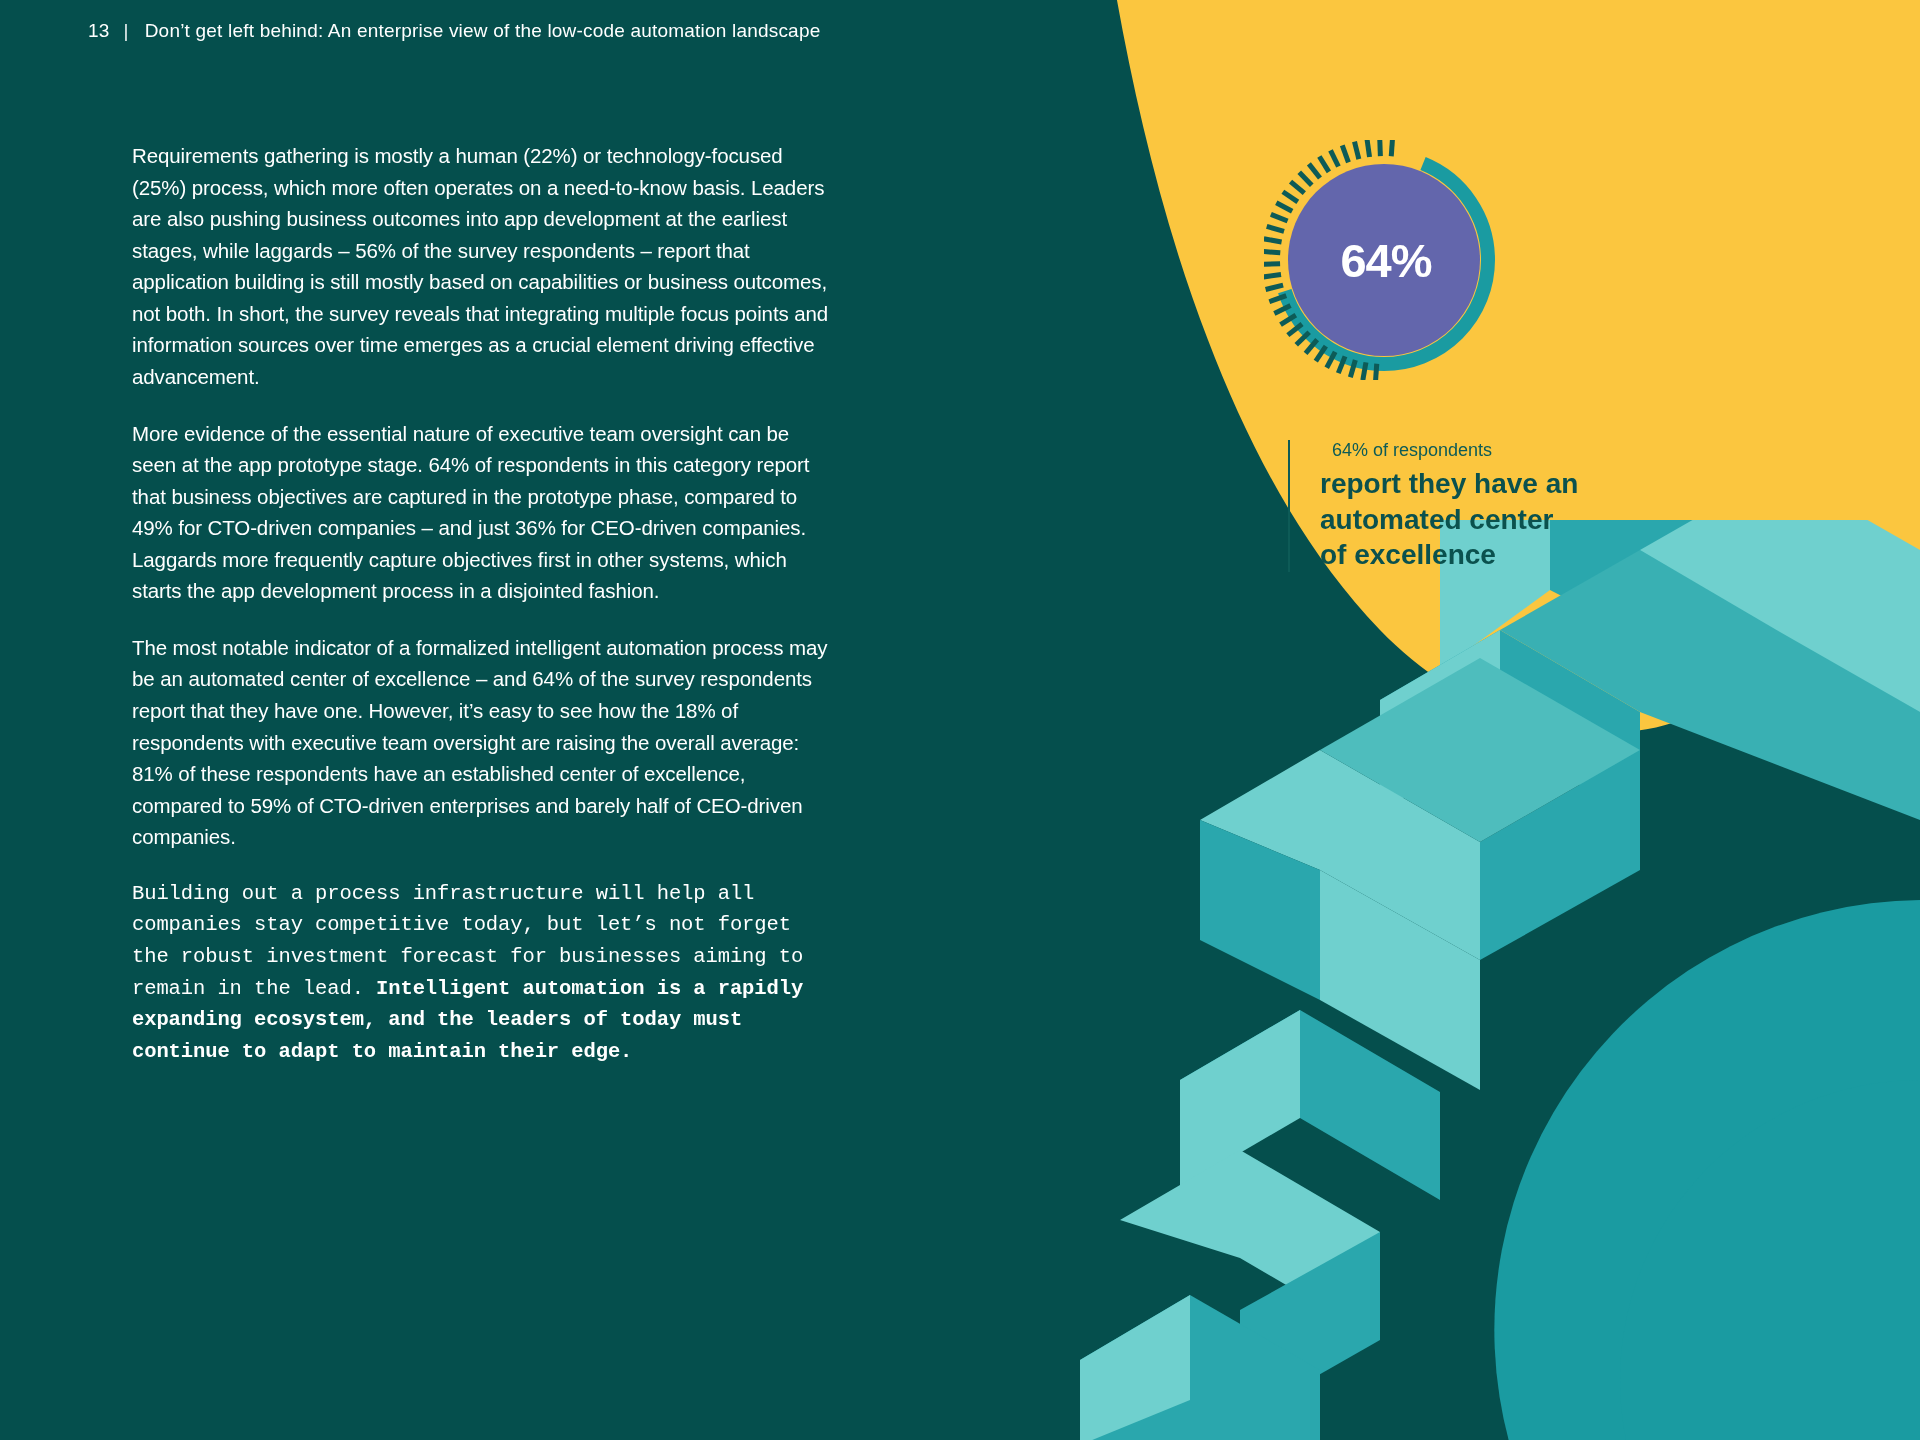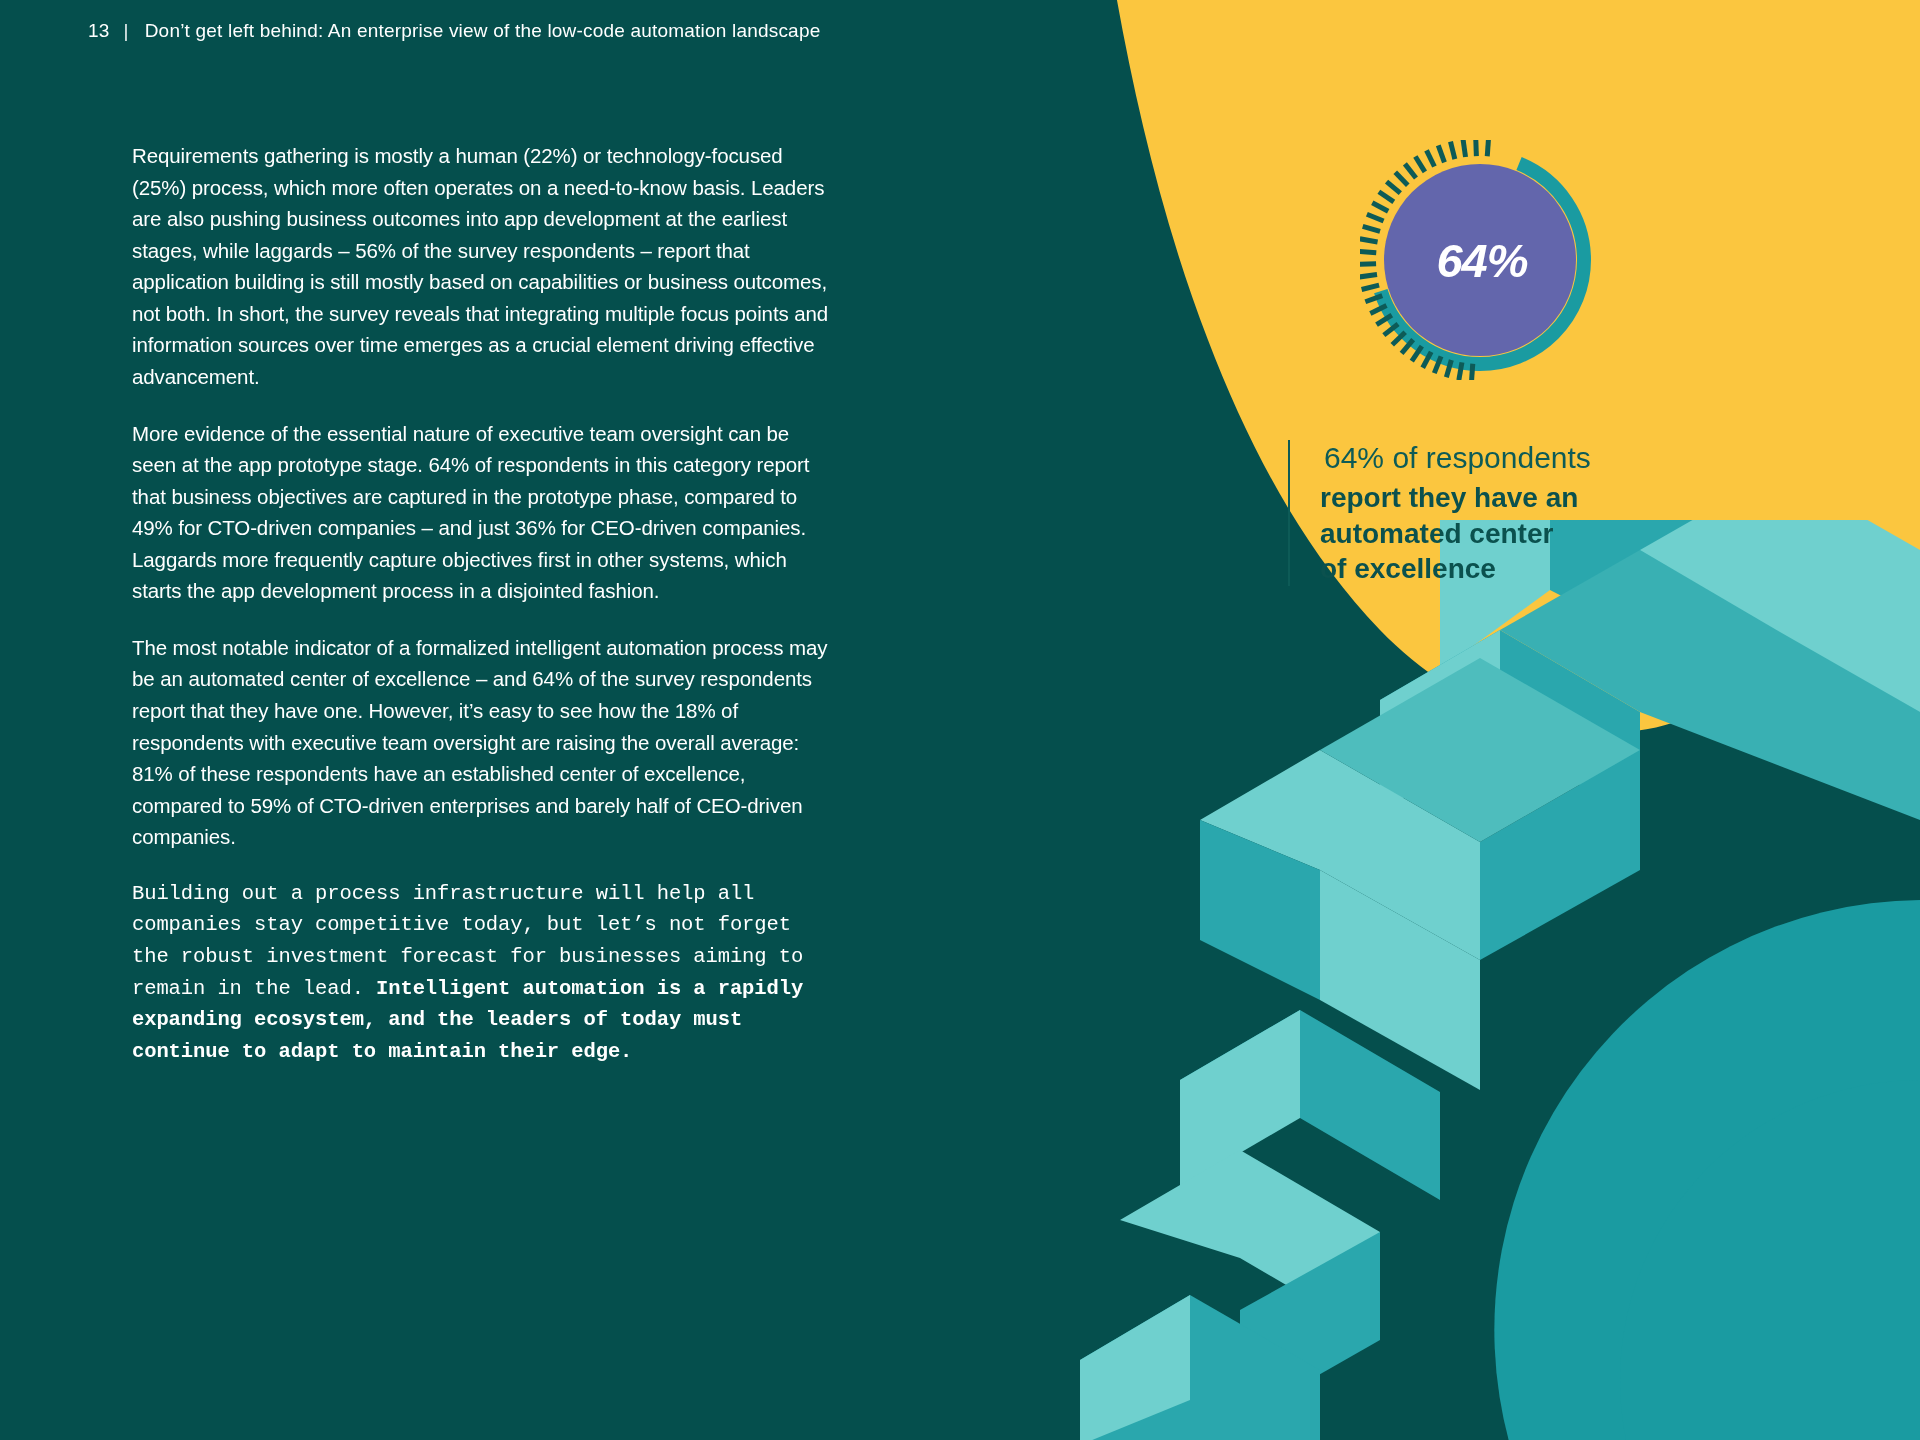--- a/index.html
+++ b/index.html
@@ -40,7 +40,7 @@
   .artsvg{position:absolute;left:0;top:0;}
 
   
-  .donut{position:absolute;left:1360px;top:140px;width:240px;height:240px;font-style:italic;}
+  .donut{position:absolute;left:1264px;top:140px;width:240px;height:240px;}
   .donutsvg{position:absolute;left:0;top:0;}
   .donut .pct{
     position:absolute;left:0;top:0;width:240px;height:240px;

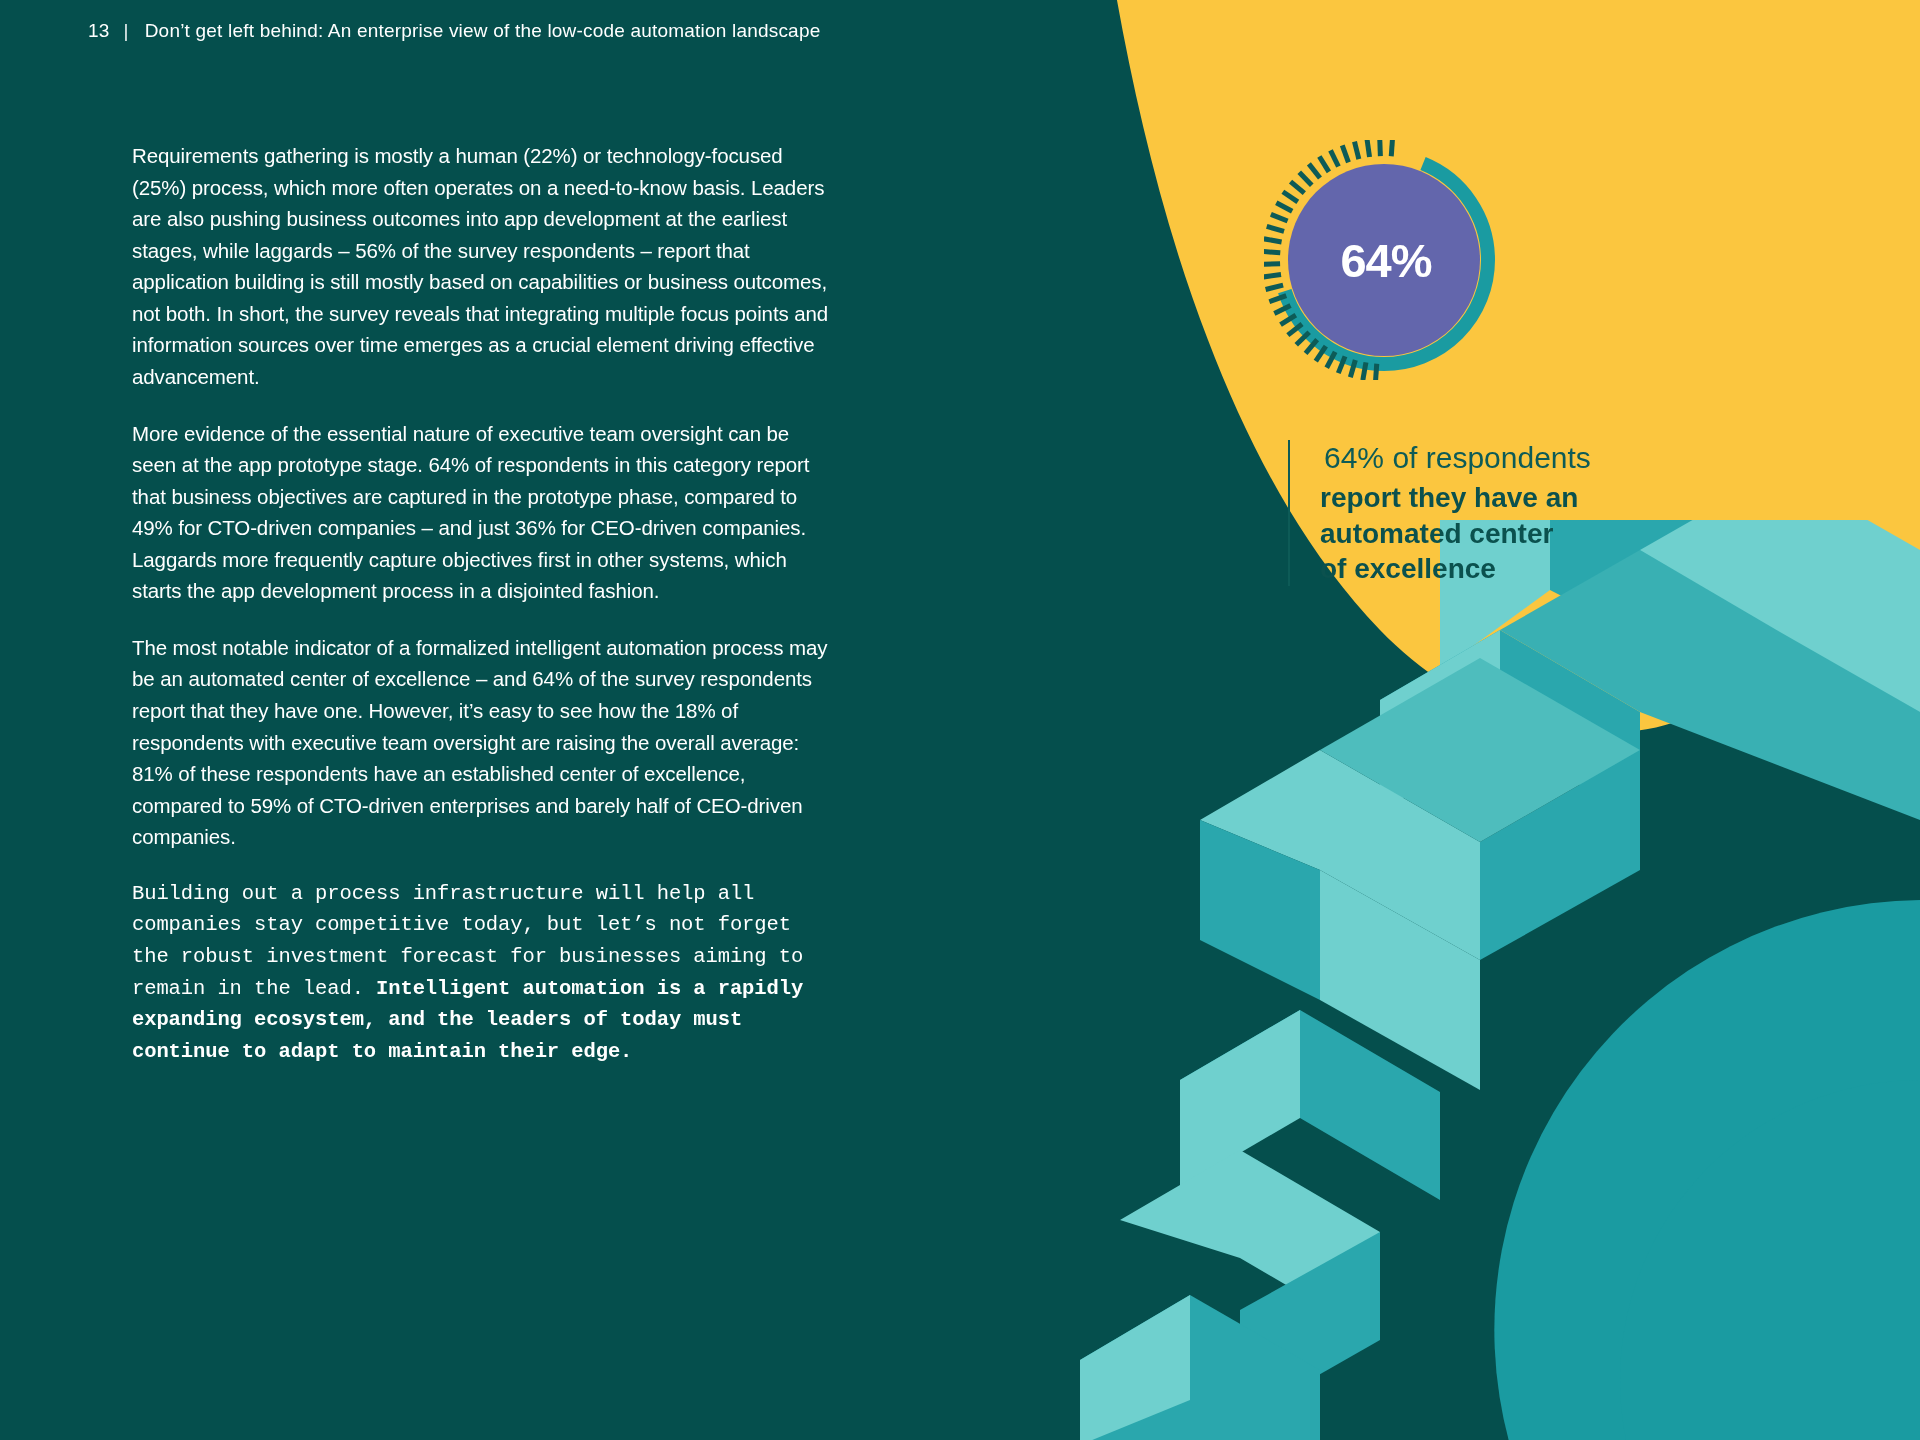--- a/index.html
+++ b/index.html
@@ -56,7 +56,7 @@
     color:#0b514e;
   }
   .caption .lead{
-    font-size:30px;line-height:1.18;margin:0 0 5px 4px;font-weight:normal;
+    font-size:18px;line-height:1.18;margin:0 0 5px 12px;font-weight:normal;
     color:#0d5b57;
   }
   .caption .strong{

